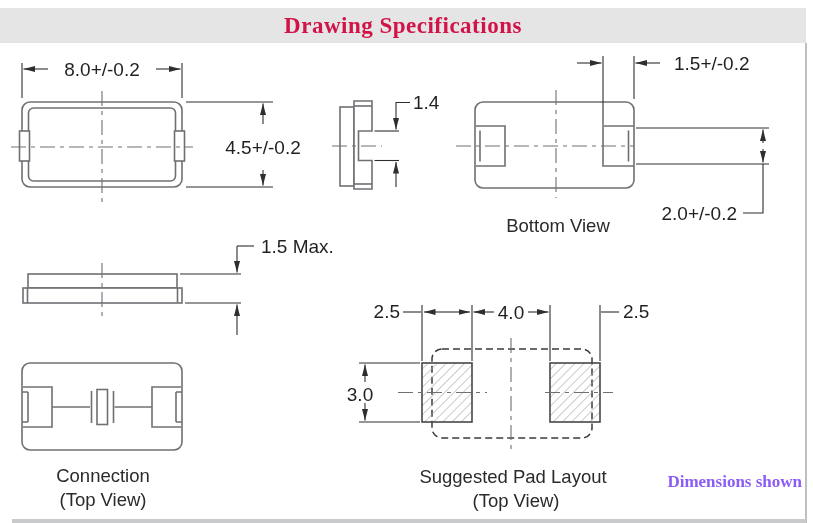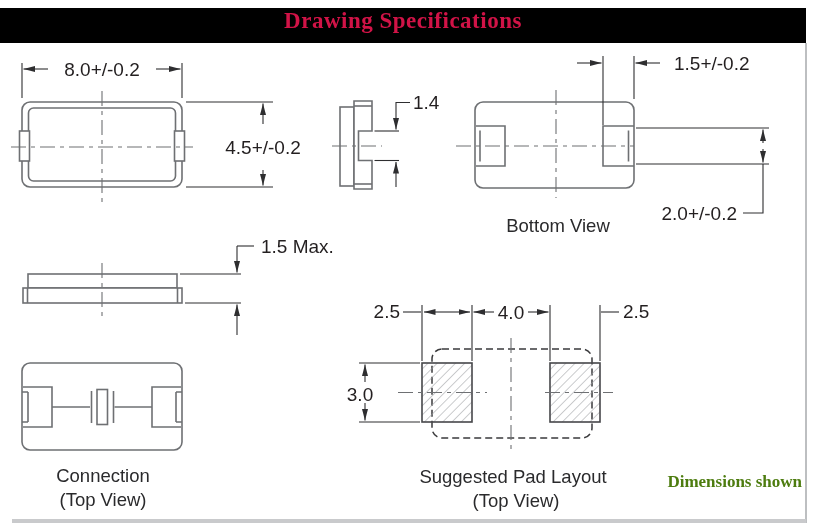--- a/index.html
+++ b/index.html
@@ -5,8 +5,8 @@
   html,body{margin:0;padding:0;background:#fff;}
   .page{position:relative;width:813px;height:523px;background:#ffffff;overflow:hidden;
         font-family:"Liberation Sans",sans-serif;}
-  .title-bar{position:absolute;left:0;top:8px;width:806px;height:35px;background:#000000;
-             display:flex;align-items:flex-start;justify-content:center;}
+  .title-bar{position:absolute;left:0;top:8px;width:806px;height:35px;background:#e5e5e5;
+             display:flex;align-items:center;justify-content:center;}
   .title-text{font-family:"Liberation Serif",serif;font-weight:bold;font-size:23px;
               letter-spacing:.5px;color:#d11347;}
   .right-border{position:absolute;left:805px;top:43px;width:2px;height:480px;background:#bdbfc1;}

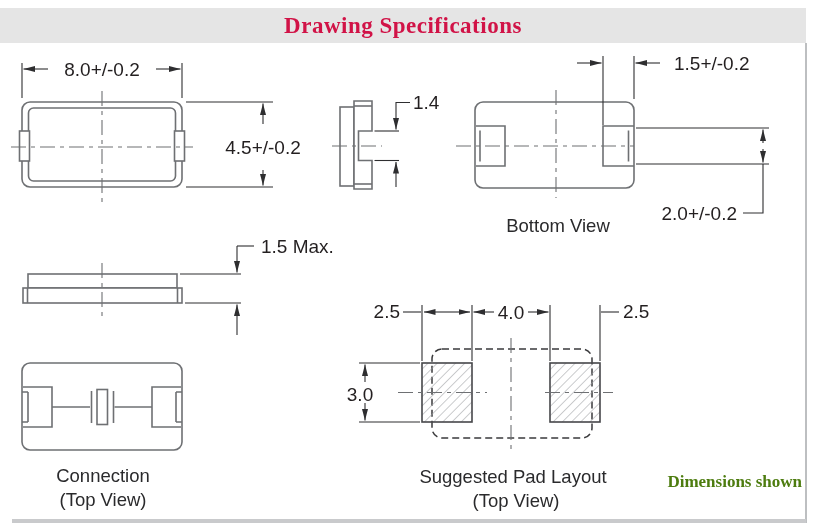--- a/index.html
+++ b/index.html
@@ -13,7 +13,7 @@
   .bottom-strip{position:absolute;left:12px;top:519px;width:794px;height:4px;background:#c9cacc;}
   .dim-note{position:absolute;left:520px;top:471px;width:282px;text-align:right;
             font-family:"Liberation Serif",serif;font-weight:bold;font-size:17px;
-            line-height:22px;color:#4d7c0f;}
+            line-height:22px;color:#8b5cf6;}
   svg.art{position:absolute;left:0;top:0;}
   .part{fill:#ffffff;stroke:#6e7073;stroke-width:1.6;}
   .partline{fill:none;stroke:#6e7073;stroke-width:1.6;}

